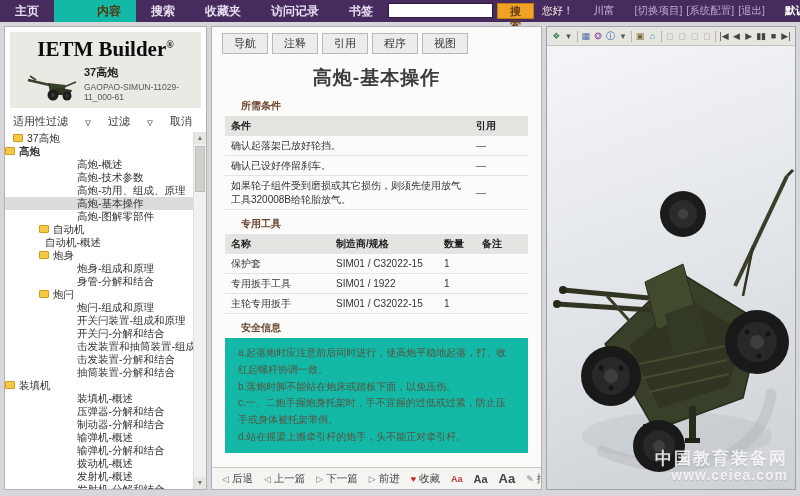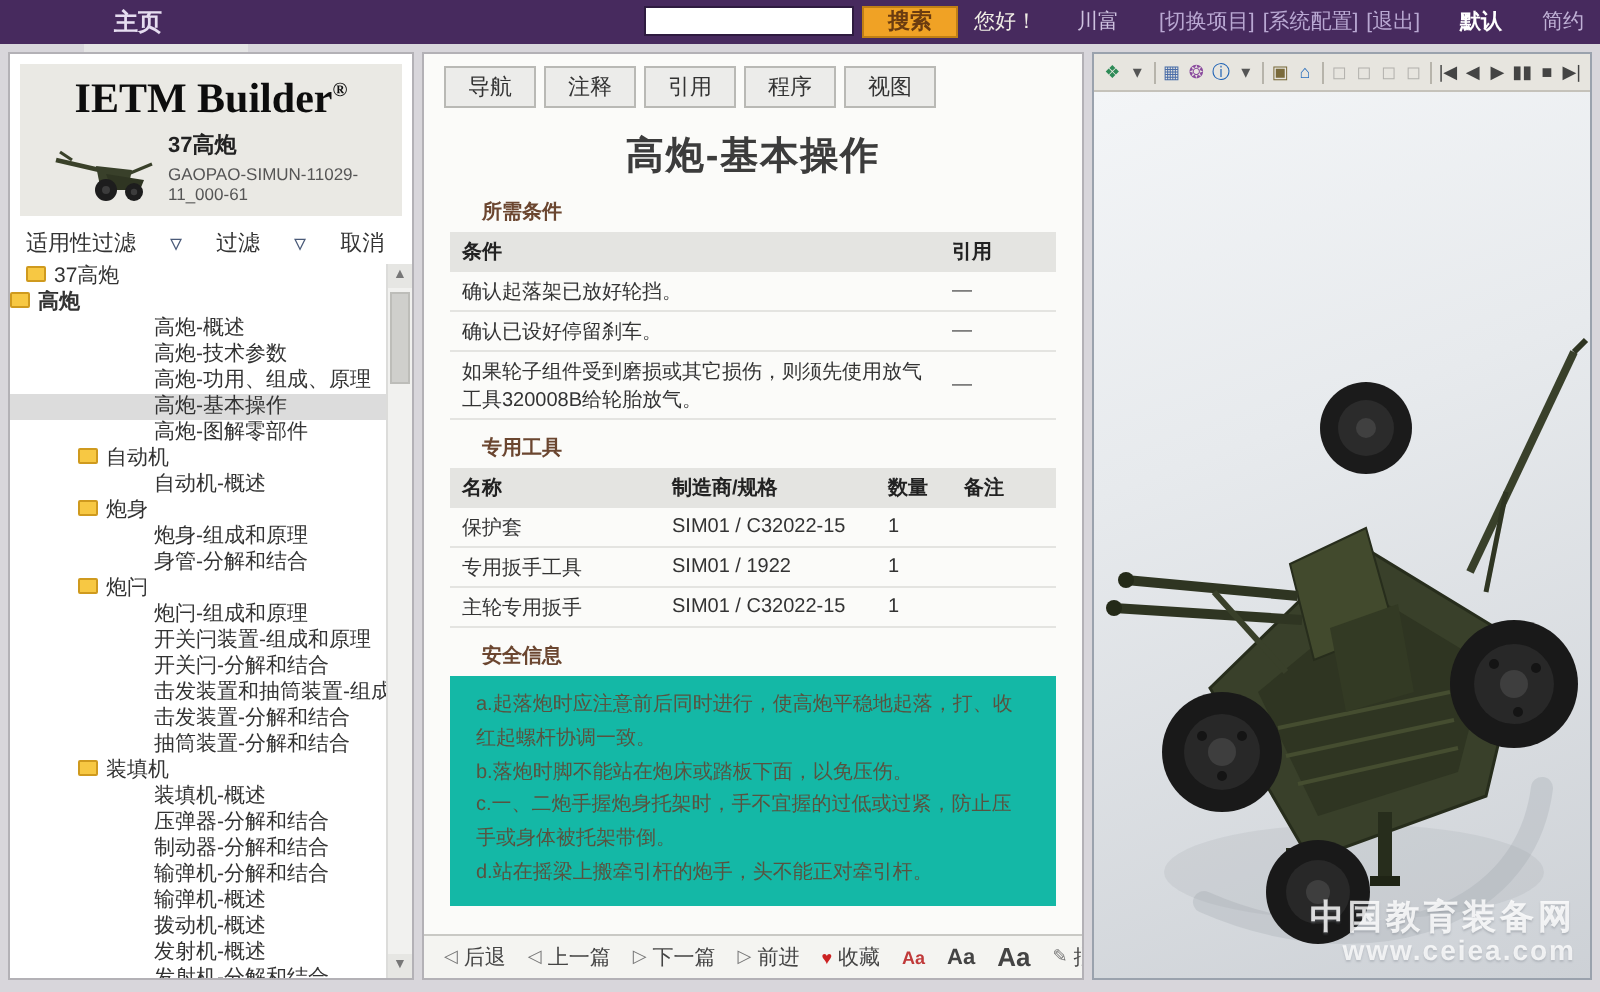--- a/index.html
+++ b/index.html
@@ -88,7 +88,7 @@
 
 <div class="topnav">
   <div class="nav-pad"></div>
-  <div style="display:flex;flex-direction:column;">
+  <div style="display:flex;">
 
   <div class="nav-item">主页</div>
       <div class="nav-item active">内容</div>

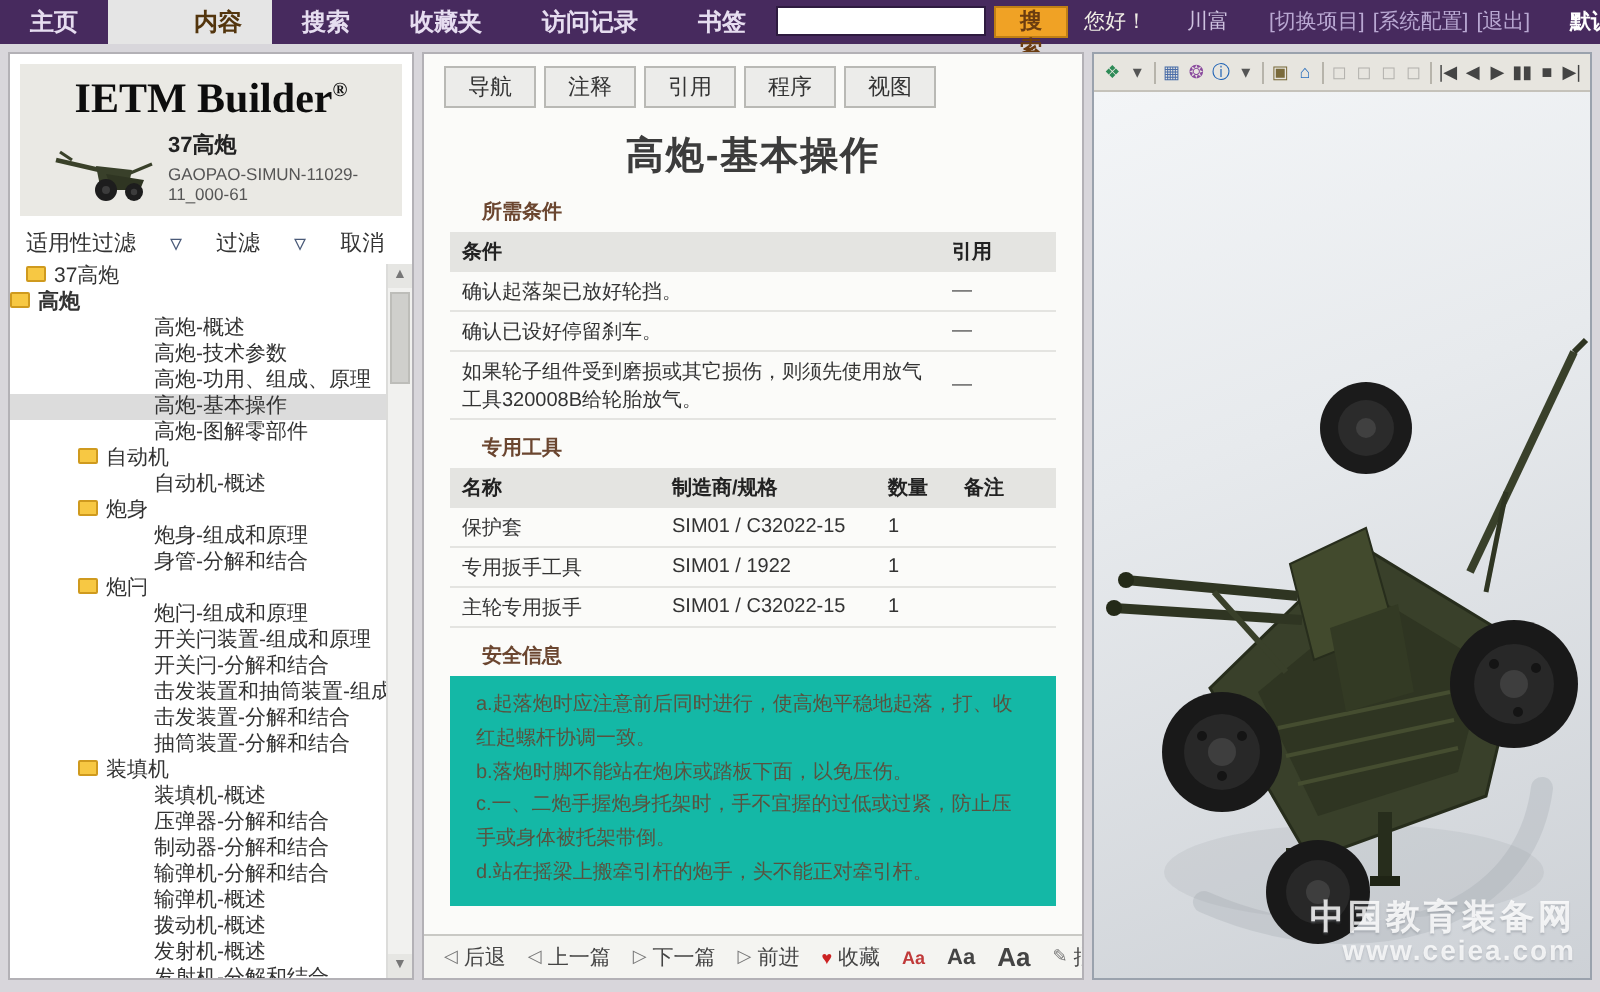--- a/index.html
+++ b/index.html
@@ -10,7 +10,7 @@
   .topnav { height:22px; background:#472a5e; display:flex; align-items:stretch; color:#d9cfe6; font-size:12px; }
   .topnav .nav-pad { width:42px; }
   .nav-item { padding:0 15px; line-height:22px; font-weight:bold; color:#e6ddf0; cursor:default; white-space:nowrap; }
-  .nav-item.active { background:#e5e5e5; color:#53350d;padding-left:43px; }
+  .nav-item.active { background:#14b8a6; color:#53350d;padding-left:43px; }
   .nav-spacer { flex:1; }
   .nav-search-input { width:105px; height:15px; margin:3px 4px 0 0; border:1px solid #2e1b40; background:#fff; font-size:10px; padding:0 3px; }
   .nav-search-btn { height:16px; margin:3px 8px 0 0; background:#f0a225; border:1px solid #c07f14; color:#6b3c10; font-weight:bold; font-size:11px; padding:0 12px; line-height:14px; }

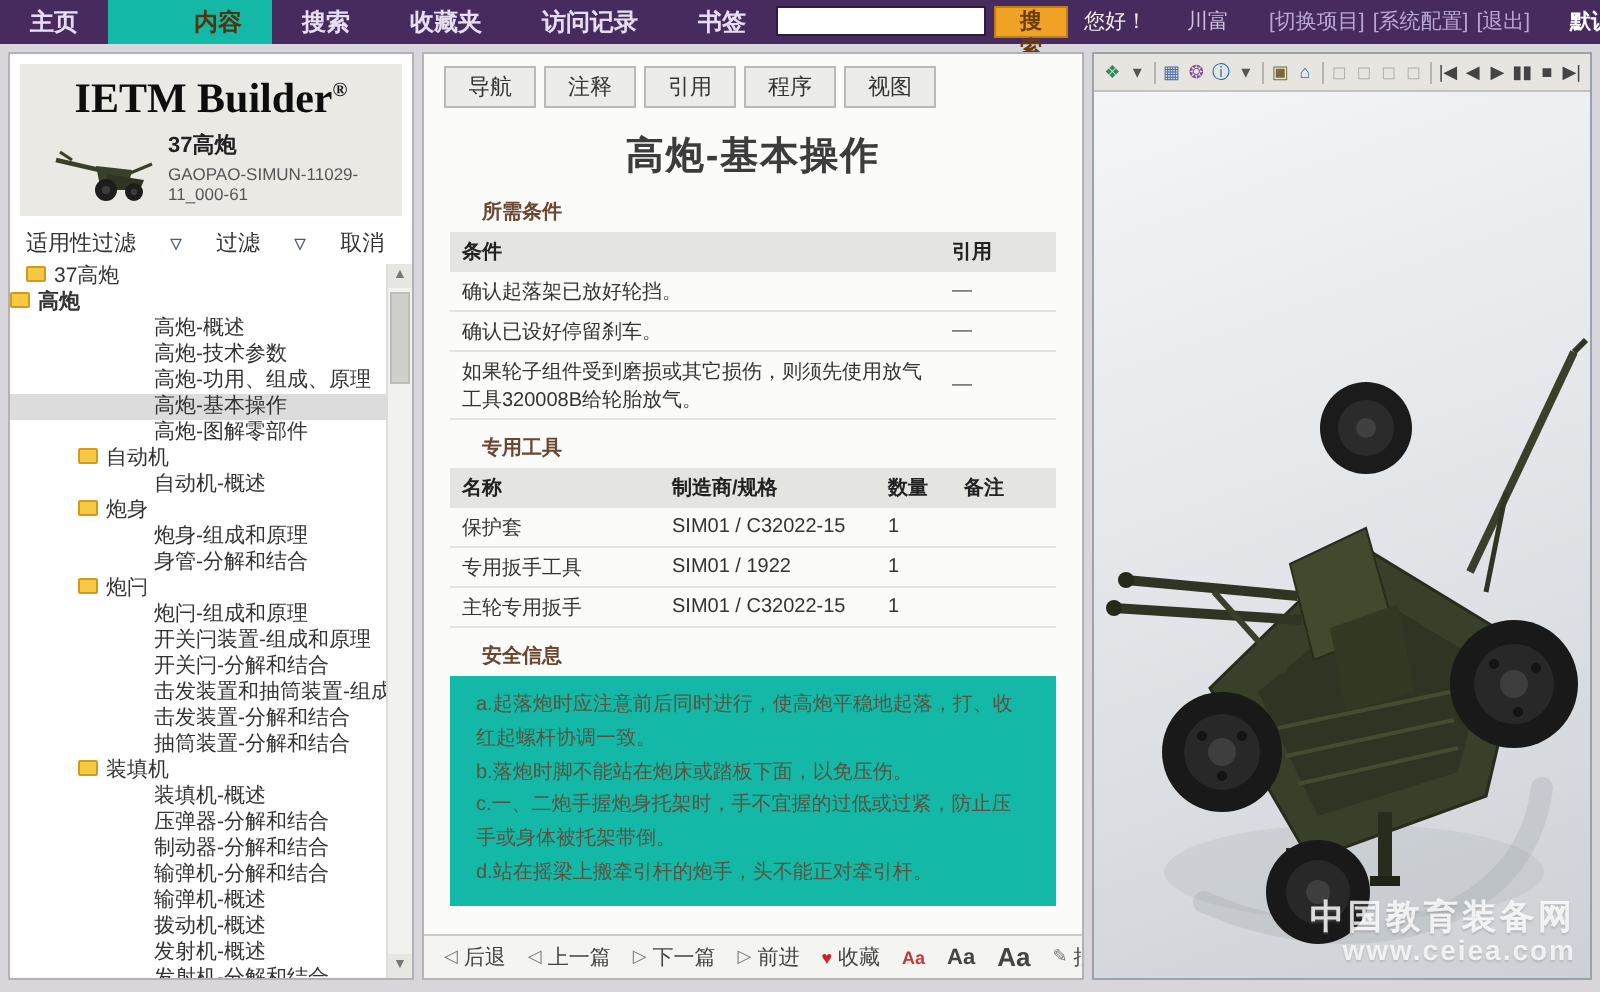--- a/index.html
+++ b/index.html
@@ -163,7 +163,7 @@
 
           <div class="tree-item folder" style="padding-left: 34px;"><span class="folder-ico"></span><span>自动机</span></div>
 
-          <div class="tree-item leaf" style="padding-left: 72px;"><span>自动机-概述</span></div>
+          <div class="tree-item leaf" style="padding-left: 40px;"><span>自动机-概述</span></div>
 
           <div class="tree-item folder" style="padding-left: 34px;"><span class="folder-ico"></span><span>炮身</span></div>
 

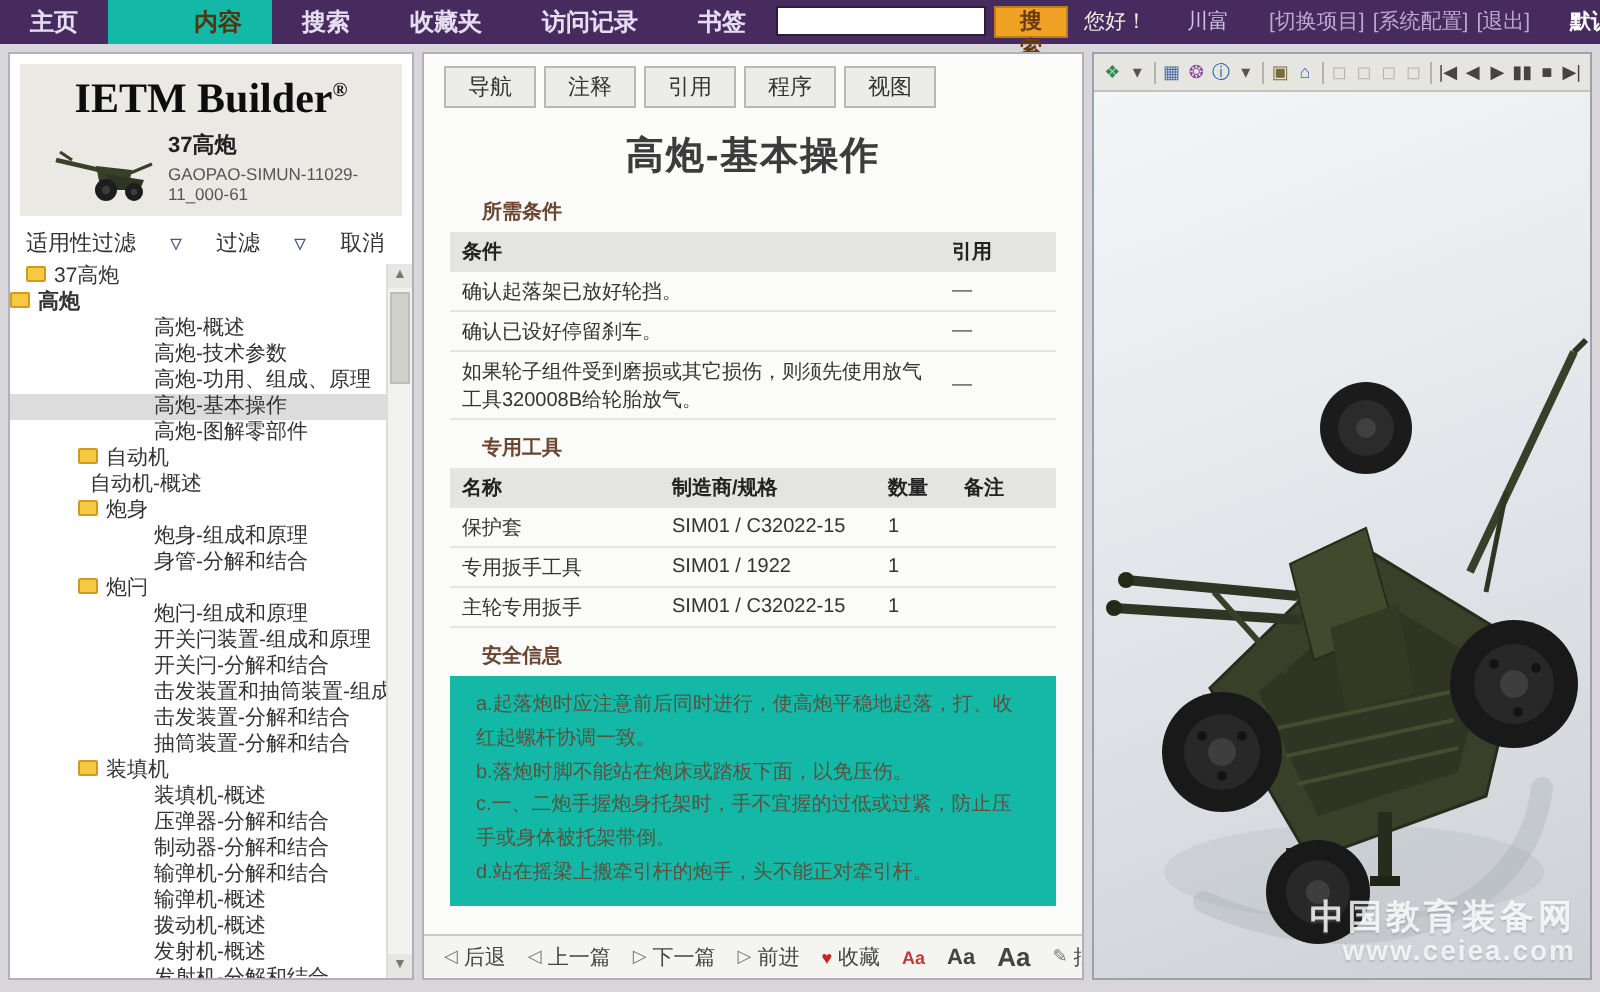--- a/index.html
+++ b/index.html
@@ -185,7 +185,7 @@
 
           <div class="tree-item leaf" style="padding-left: 72px;"><span>抽筒装置-分解和结合</span></div>
 
-          <div class="tree-item folder" style="padding-left: 34px;"><span class="folder-ico"></span><span>装填机</span></div>
+          <div class="tree-item folder" style=""><span class="folder-ico"></span><span>装填机</span></div>
 
           <div class="tree-item leaf" style="padding-left: 72px;"><span>装填机-概述</span></div>
 

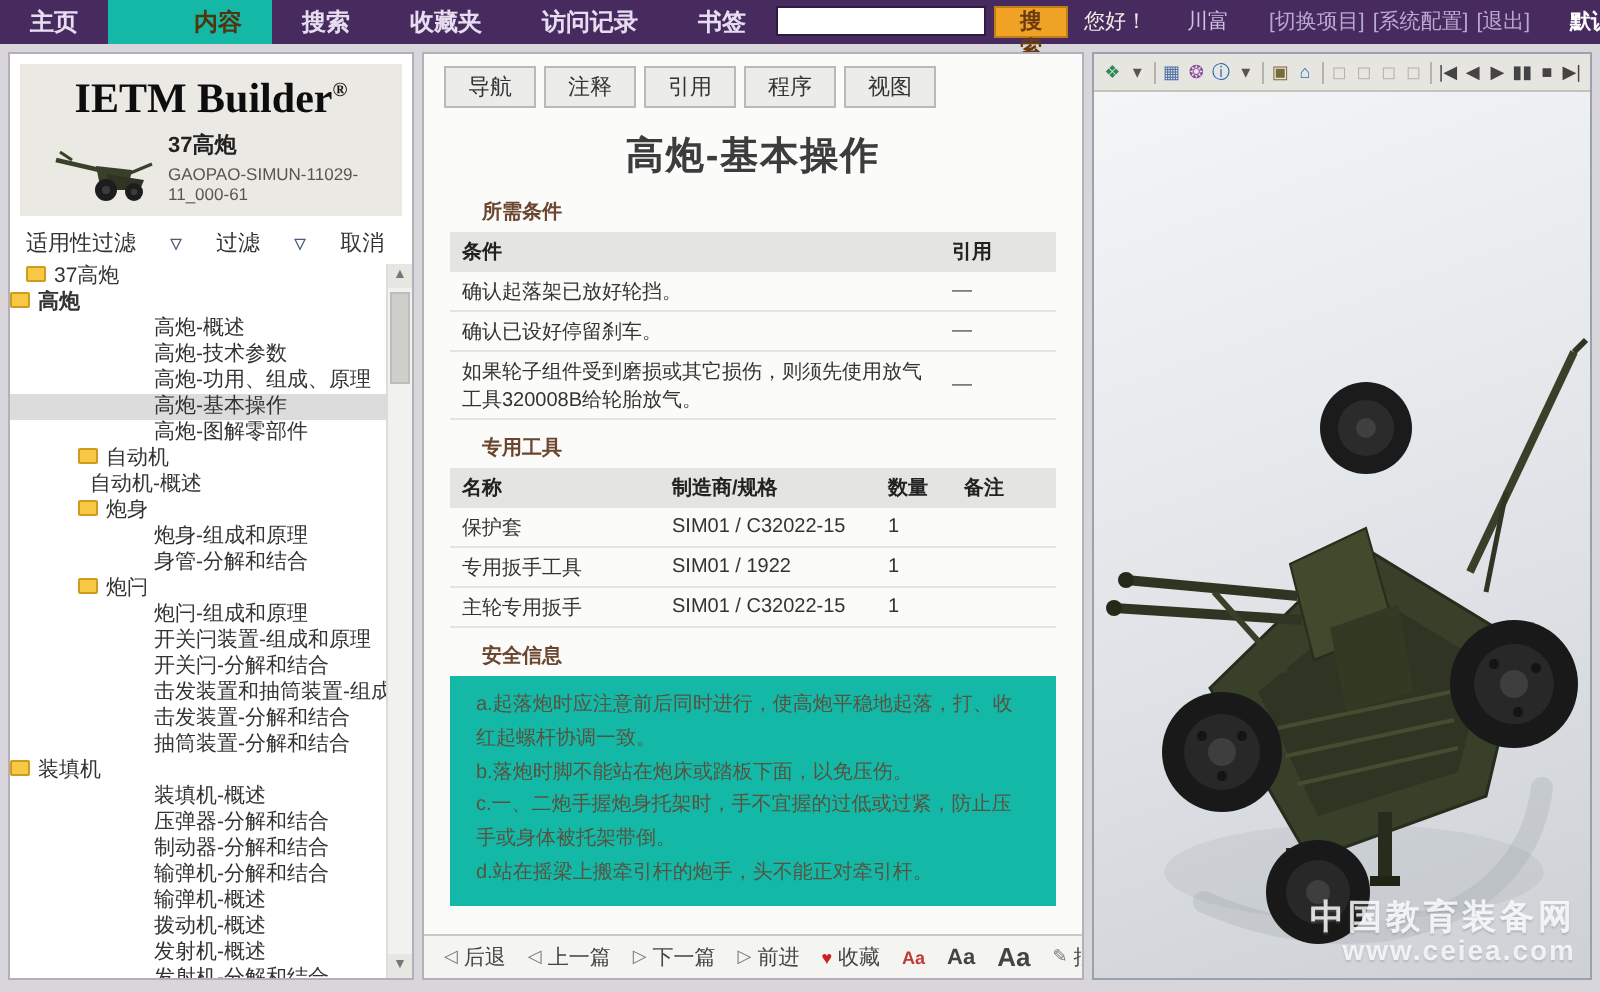--- a/index.html
+++ b/index.html
@@ -193,9 +193,9 @@
 
           <div class="tree-item leaf" style="padding-left: 72px;"><span>制动器-分解和结合</span></div>
 
+          <div class="tree-item leaf" style="padding-left: 72px;"><span>输弹机-概述</span></div>
+
           <div class="tree-item leaf" style="padding-left: 72px;"><span>输弹机-分解和结合</span></div>
-
-          <div class="tree-item leaf" style="padding-left: 72px;"><span>输弹机-概述</span></div>
 
           <div class="tree-item leaf" style="padding-left: 72px;"><span>拨动机-概述</span></div>
 

